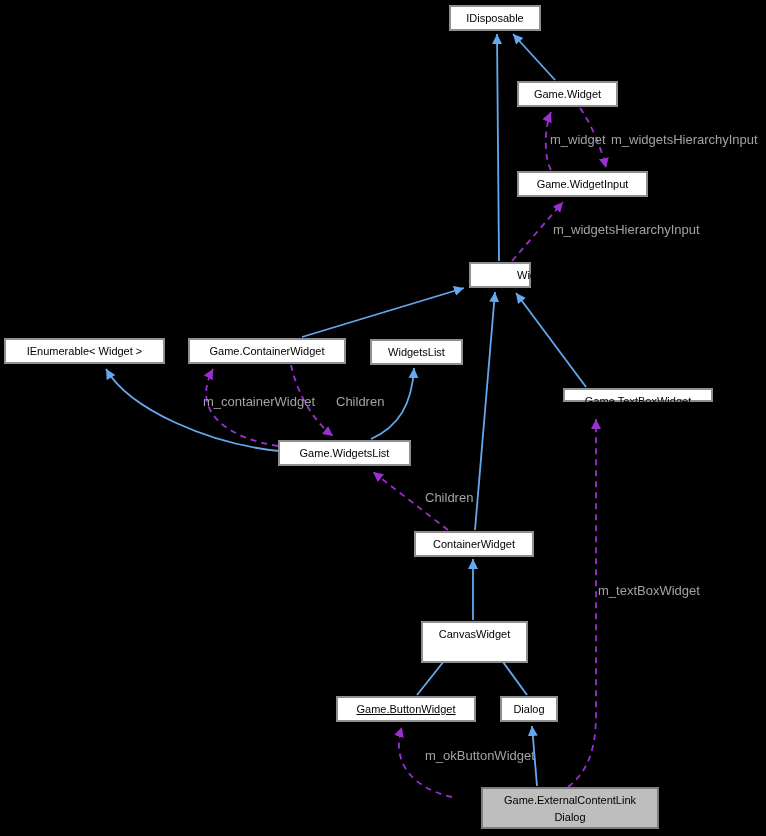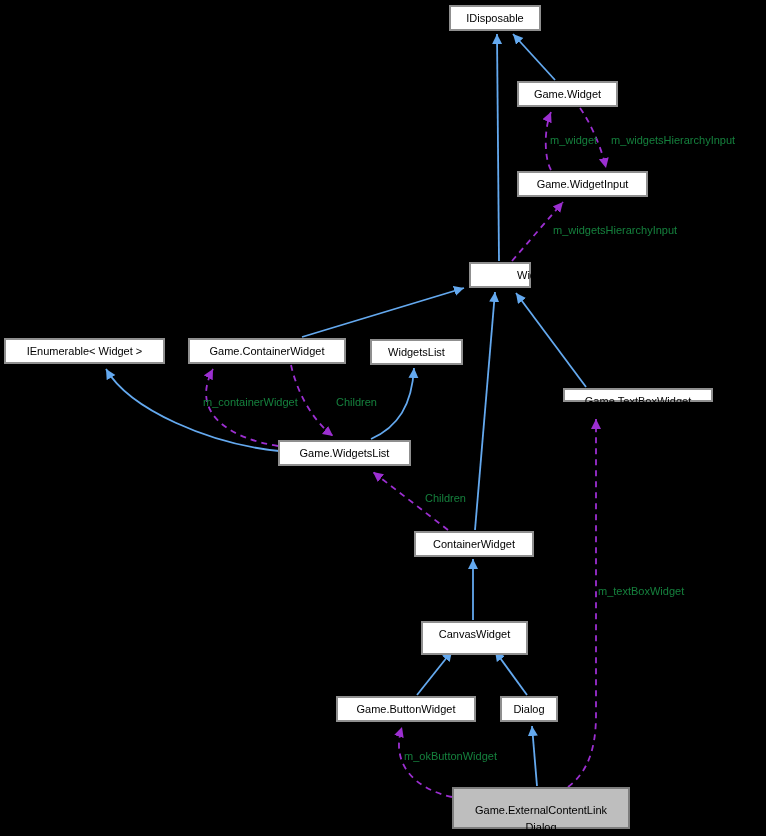--- a/index.html
+++ b/index.html
@@ -12,7 +12,7 @@
         color:#000;font-size:11px;text-align:center;white-space:nowrap;cursor:pointer;}
   .node.sel{background:#bebebe;border-color:#7d7d7d;white-space:pre-line;line-height:17px;
             padding-top:13px;cursor:default;}
-  .elabel{position:absolute;color:#15803d;font-size:11px;line-height:14px;white-space:nowrap;}
+  .elabel{position:absolute;color:#a3a3a3;font-size:13px;line-height:14px;white-space:nowrap;}
 </style>
 </head>
 <body>

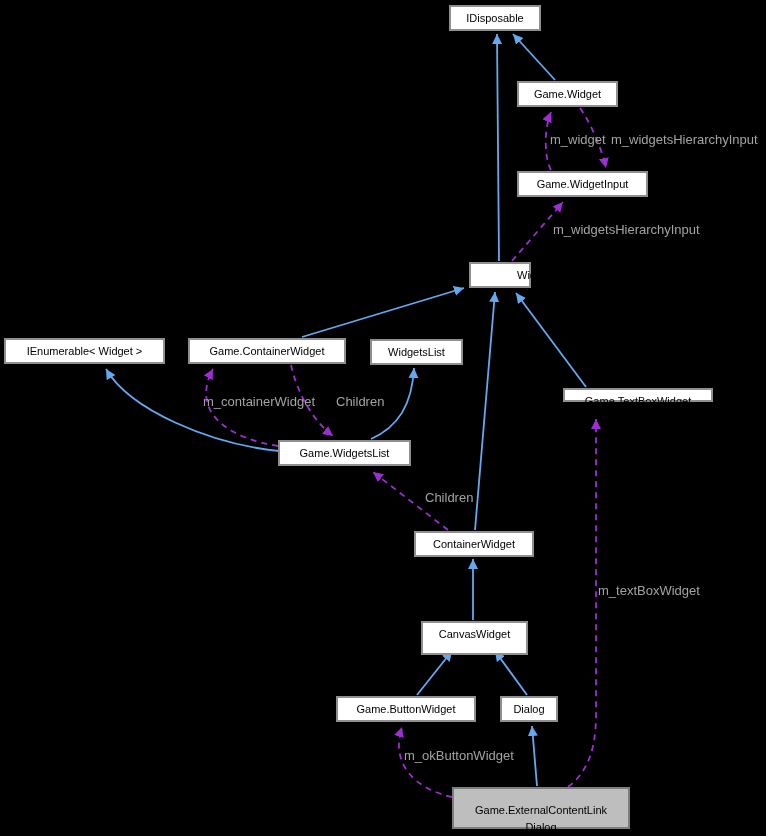--- a/index.html
+++ b/index.html
@@ -71,7 +71,7 @@
 
   <div class="node" style="left:414px;top:531px;width:120px;height:26px;line-height:22px;">ContainerWidget</div>
 
-  <div class="node" style="left:421px;top:621px;width:107px;height:34px;line-height:22px;">CanvasWidget</div>
+  <div class="node" style="left:421px;top:621px;width:107px;height:42px;line-height:22px;">CanvasWidget</div>
 
   <div class="node" style="left:336px;top:696px;width:140px;height:26px;line-height:22px;">Game.ButtonWidget</div>
 

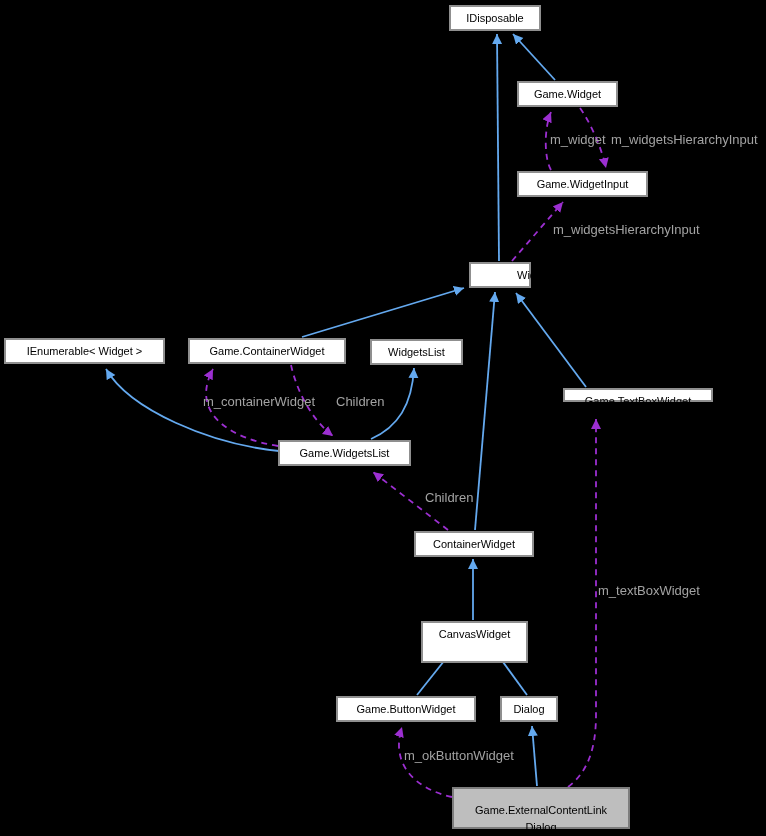--- a/index.html
+++ b/index.html
@@ -73,7 +73,7 @@
 
   <div class="node" style="left:421px;top:621px;width:107px;height:42px;line-height:22px;">CanvasWidget</div>
 
-  <div class="node" style="left:336px;top:696px;width:140px;height:26px;line-height:22px;">Game.ButtonWidget</div>
+  <div class="node" style="left:336px;top:696px;width:140px;height:26px;line-height:22px;text-decoration:underline;">Game.ButtonWidget</div>
 
   <div class="node" style="left:500px;top:696px;width:58px;height:26px;line-height:22px;">Dialog</div>
 

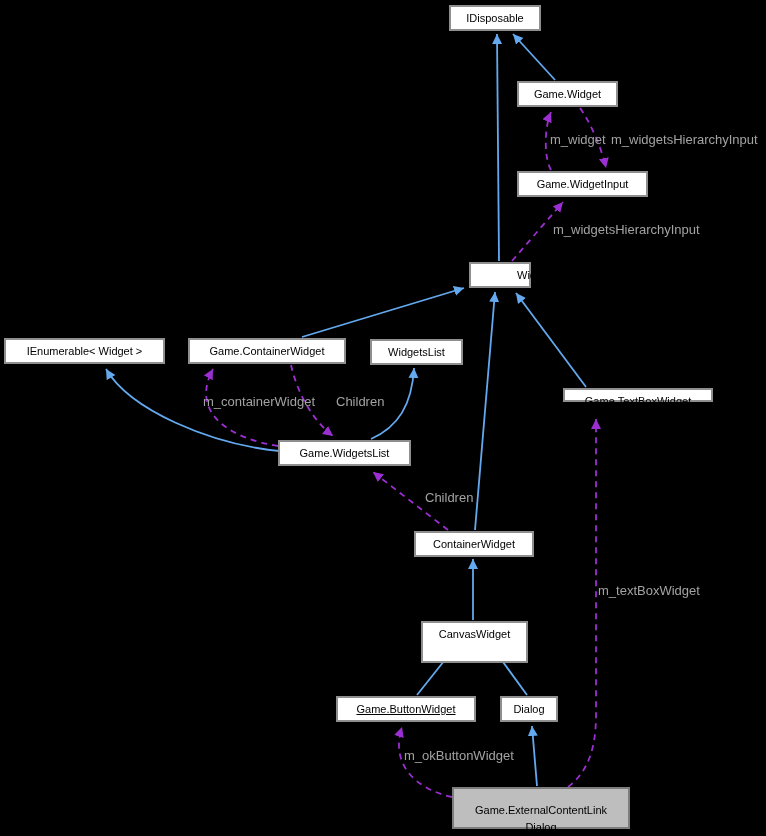--- a/index.html
+++ b/index.html
@@ -87,7 +87,7 @@
   <div class="elabel" style="left:336px;top:395px;">Children</div>
   <div class="elabel" style="left:425px;top:491px;">Children</div>
   <div class="elabel" style="left:598px;top:584px;">m_textBoxWidget</div>
-  <div class="elabel" style="left:404px;top:749px;text-align:center;">m_okButtonWidget</div>
+  <div class="elabel" style="left:425px;top:749px;text-align:center;">m_okButtonWidget</div>
 
 </div>
 

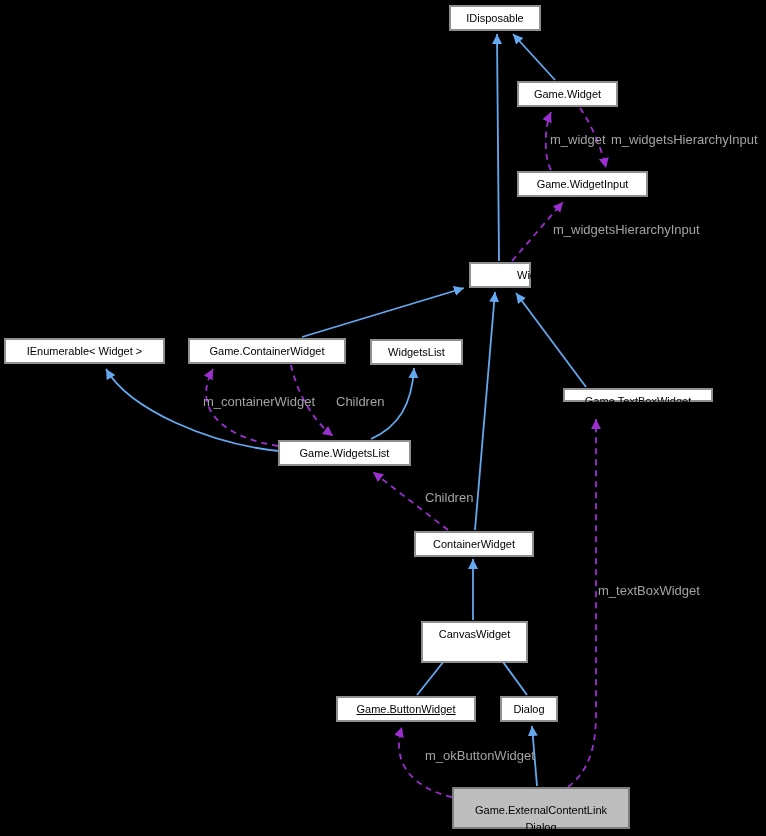--- a/index.html
+++ b/index.html
@@ -11,7 +11,7 @@
   .node{position:absolute;box-sizing:border-box;background:#ffffff;border:2px solid #8f8f8f;
         color:#000;font-size:11px;text-align:center;white-space:nowrap;cursor:pointer;}
   .node.sel{background:#bebebe;border-color:#7d7d7d;white-space:pre-line;line-height:17px;
-            padding-top:13px;cursor:default;}
+            padding-top:3px;cursor:default;margin-left:29px;}
   .elabel{position:absolute;color:#a3a3a3;font-size:13px;line-height:14px;white-space:nowrap;}
 </style>
 </head>

